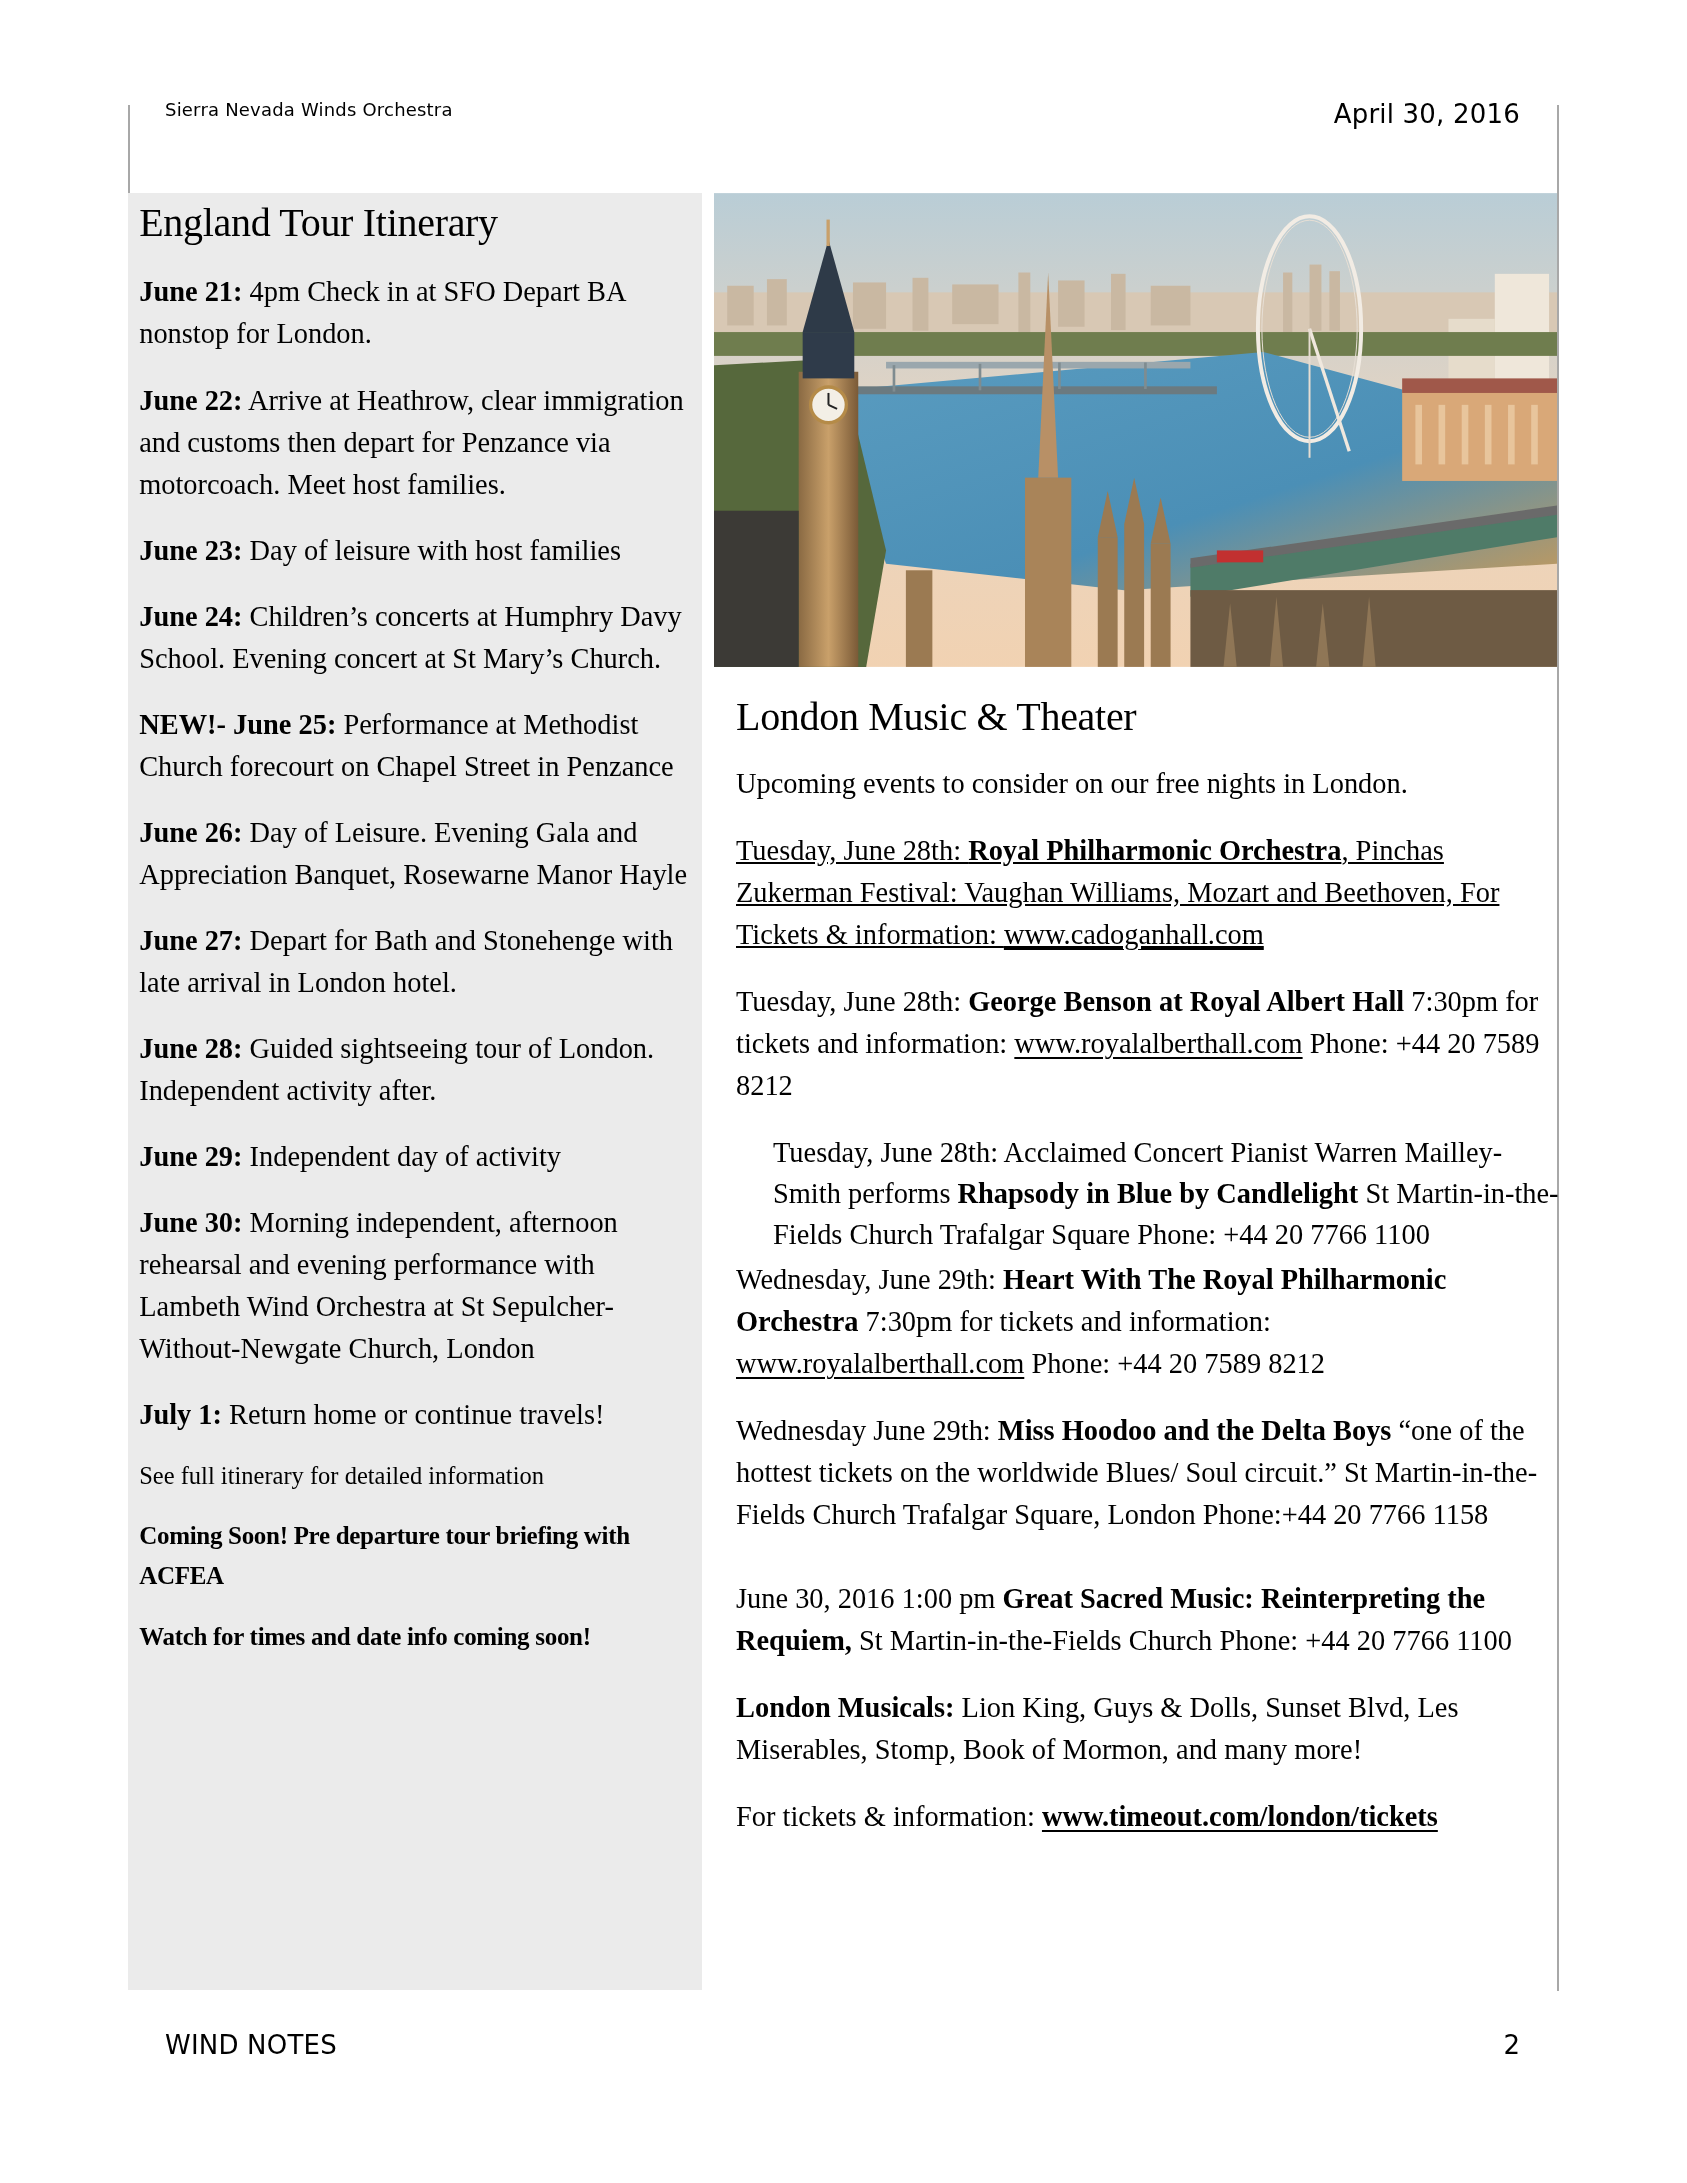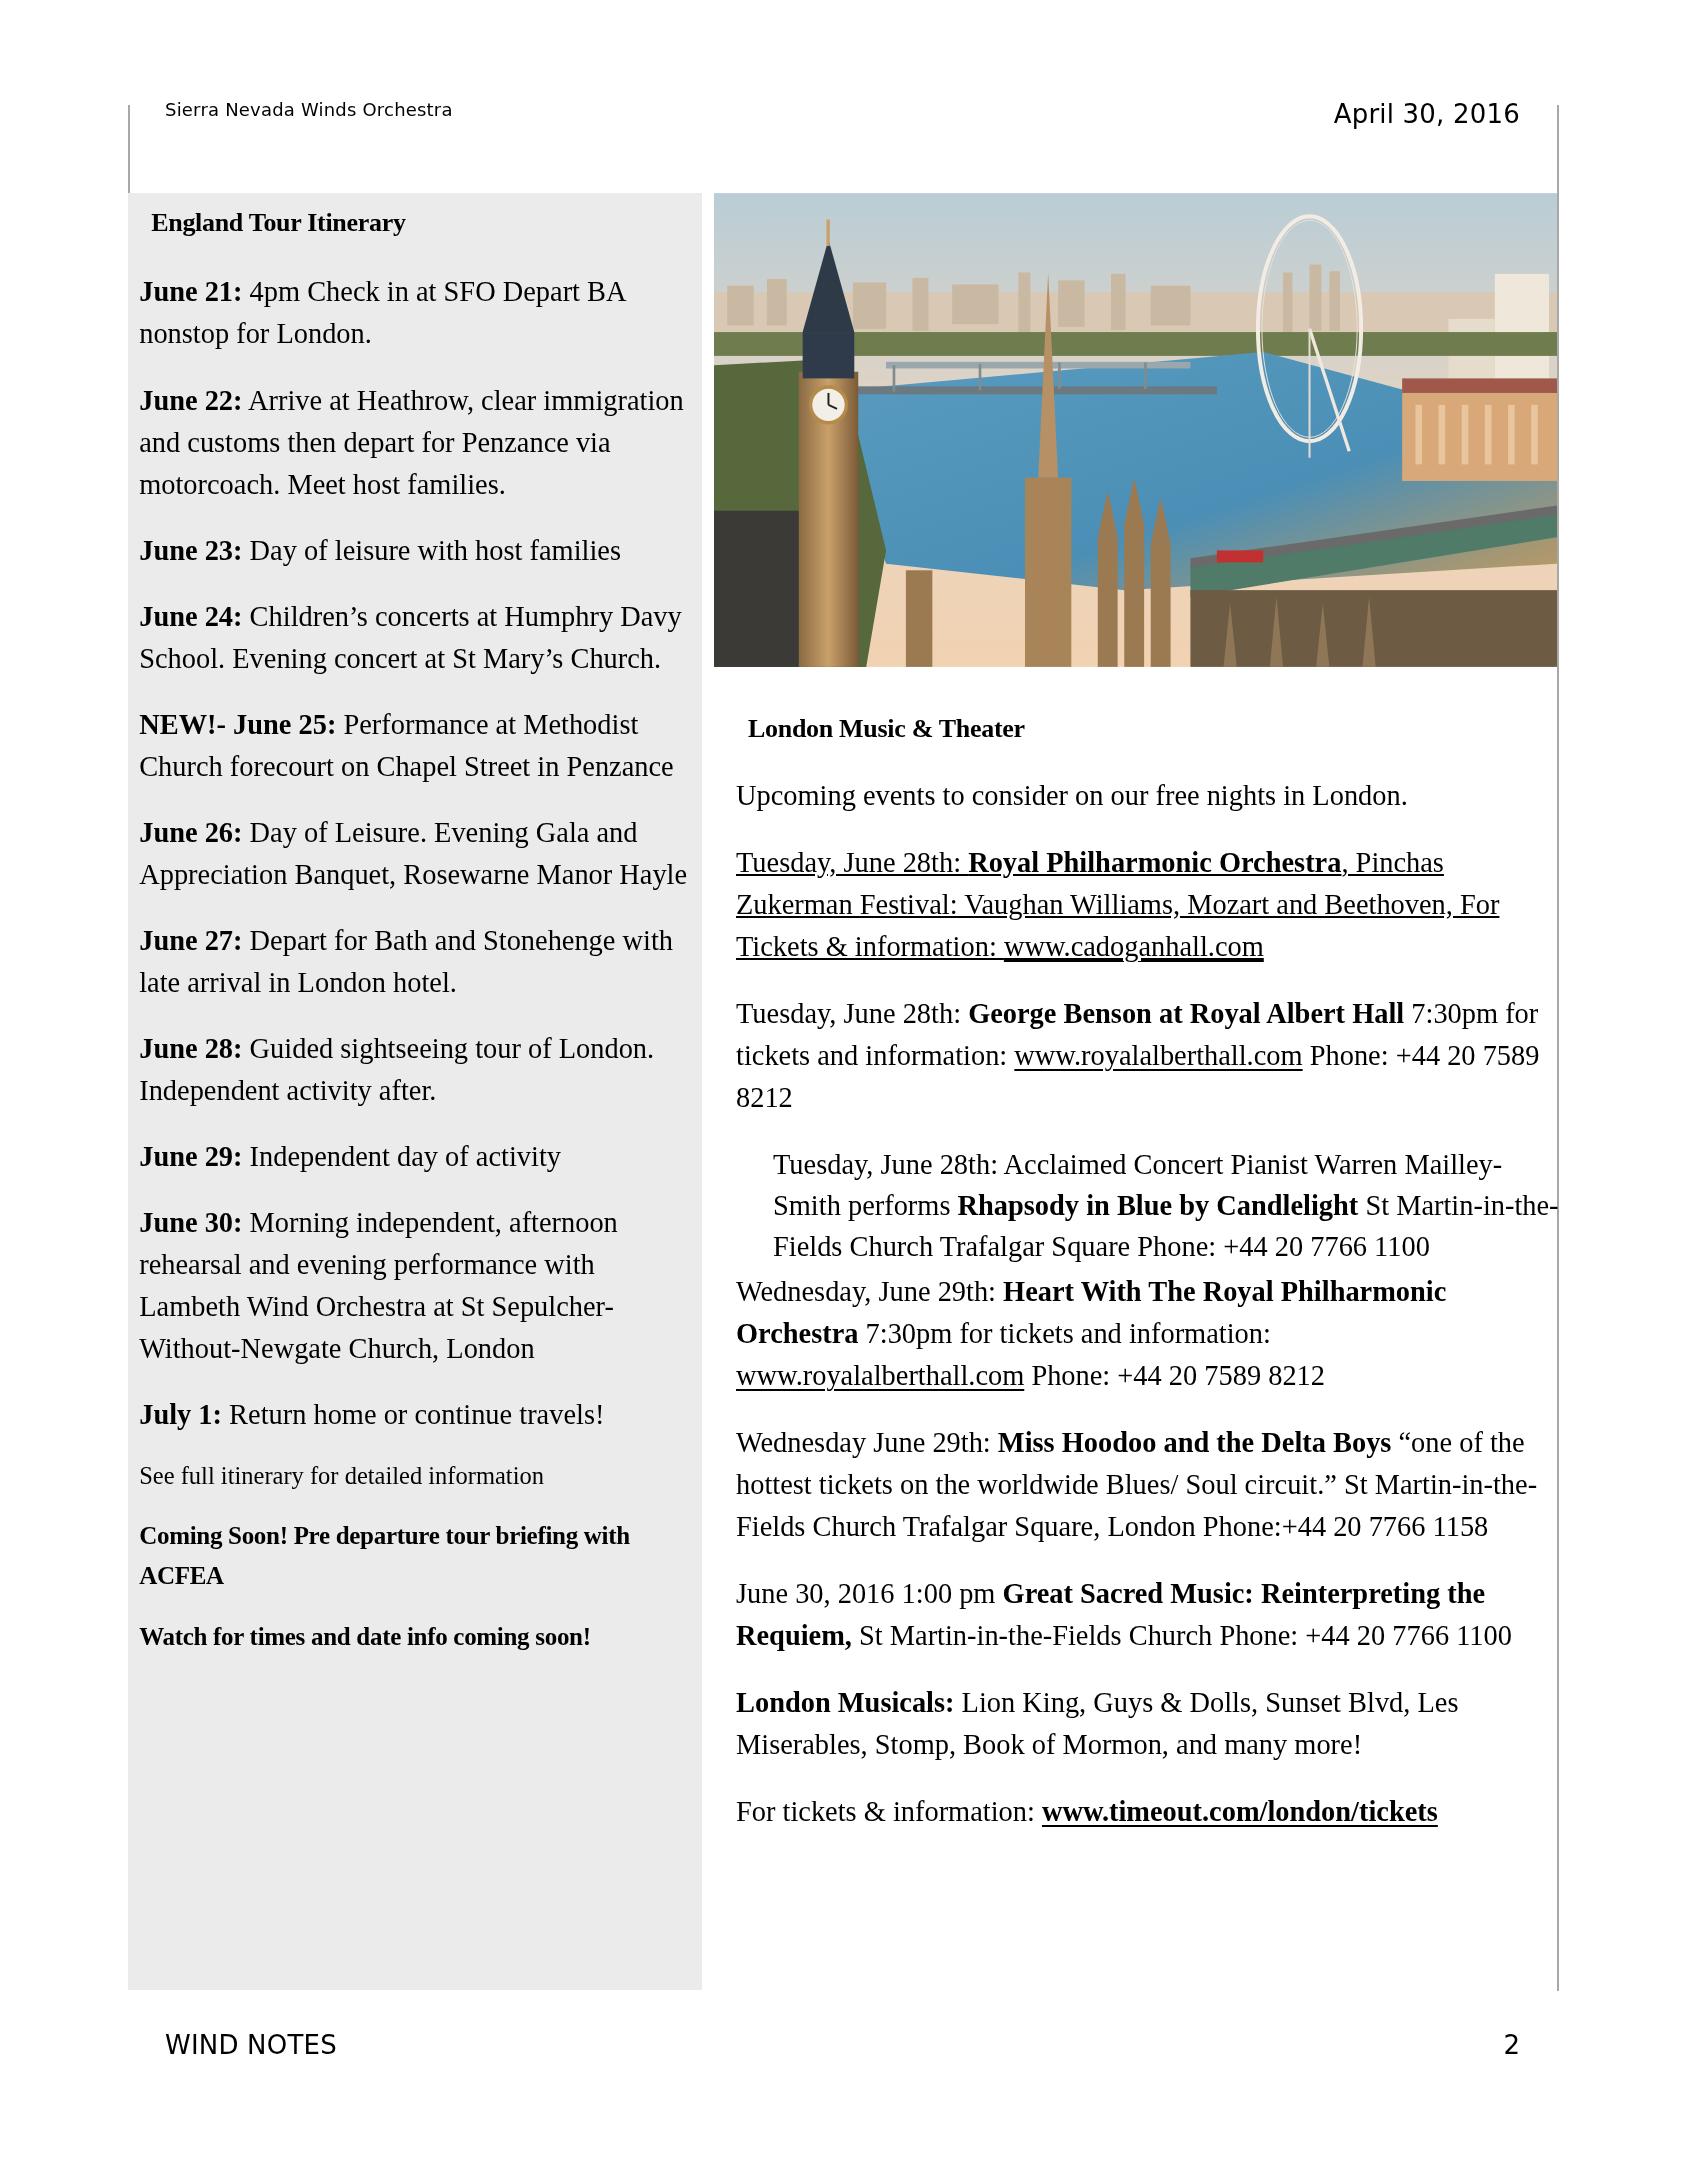--- a/index.html
+++ b/index.html
@@ -16,7 +16,7 @@
   .panel { position:absolute; left:128px; top:193px; width:574px; height:1797px; background:#ebebeb; }
   .panel-inner { position:absolute; left:11.2px; top:9.3px; width:560px; }
 
-  .h-title { font-size:26px; font-weight:bold; margin:12px; line-height:42px; letter-spacing:-0.3px; }
+  .h-title { font-size:40px; font-weight:normal; margin:0; line-height:42px; letter-spacing:-0.3px; }
   .itin { font-size:28.4px; line-height:42px; margin:0; }
   .itin b { font-weight:bold; }
   .small { font-size:24.5px; line-height:40px; margin:0; }

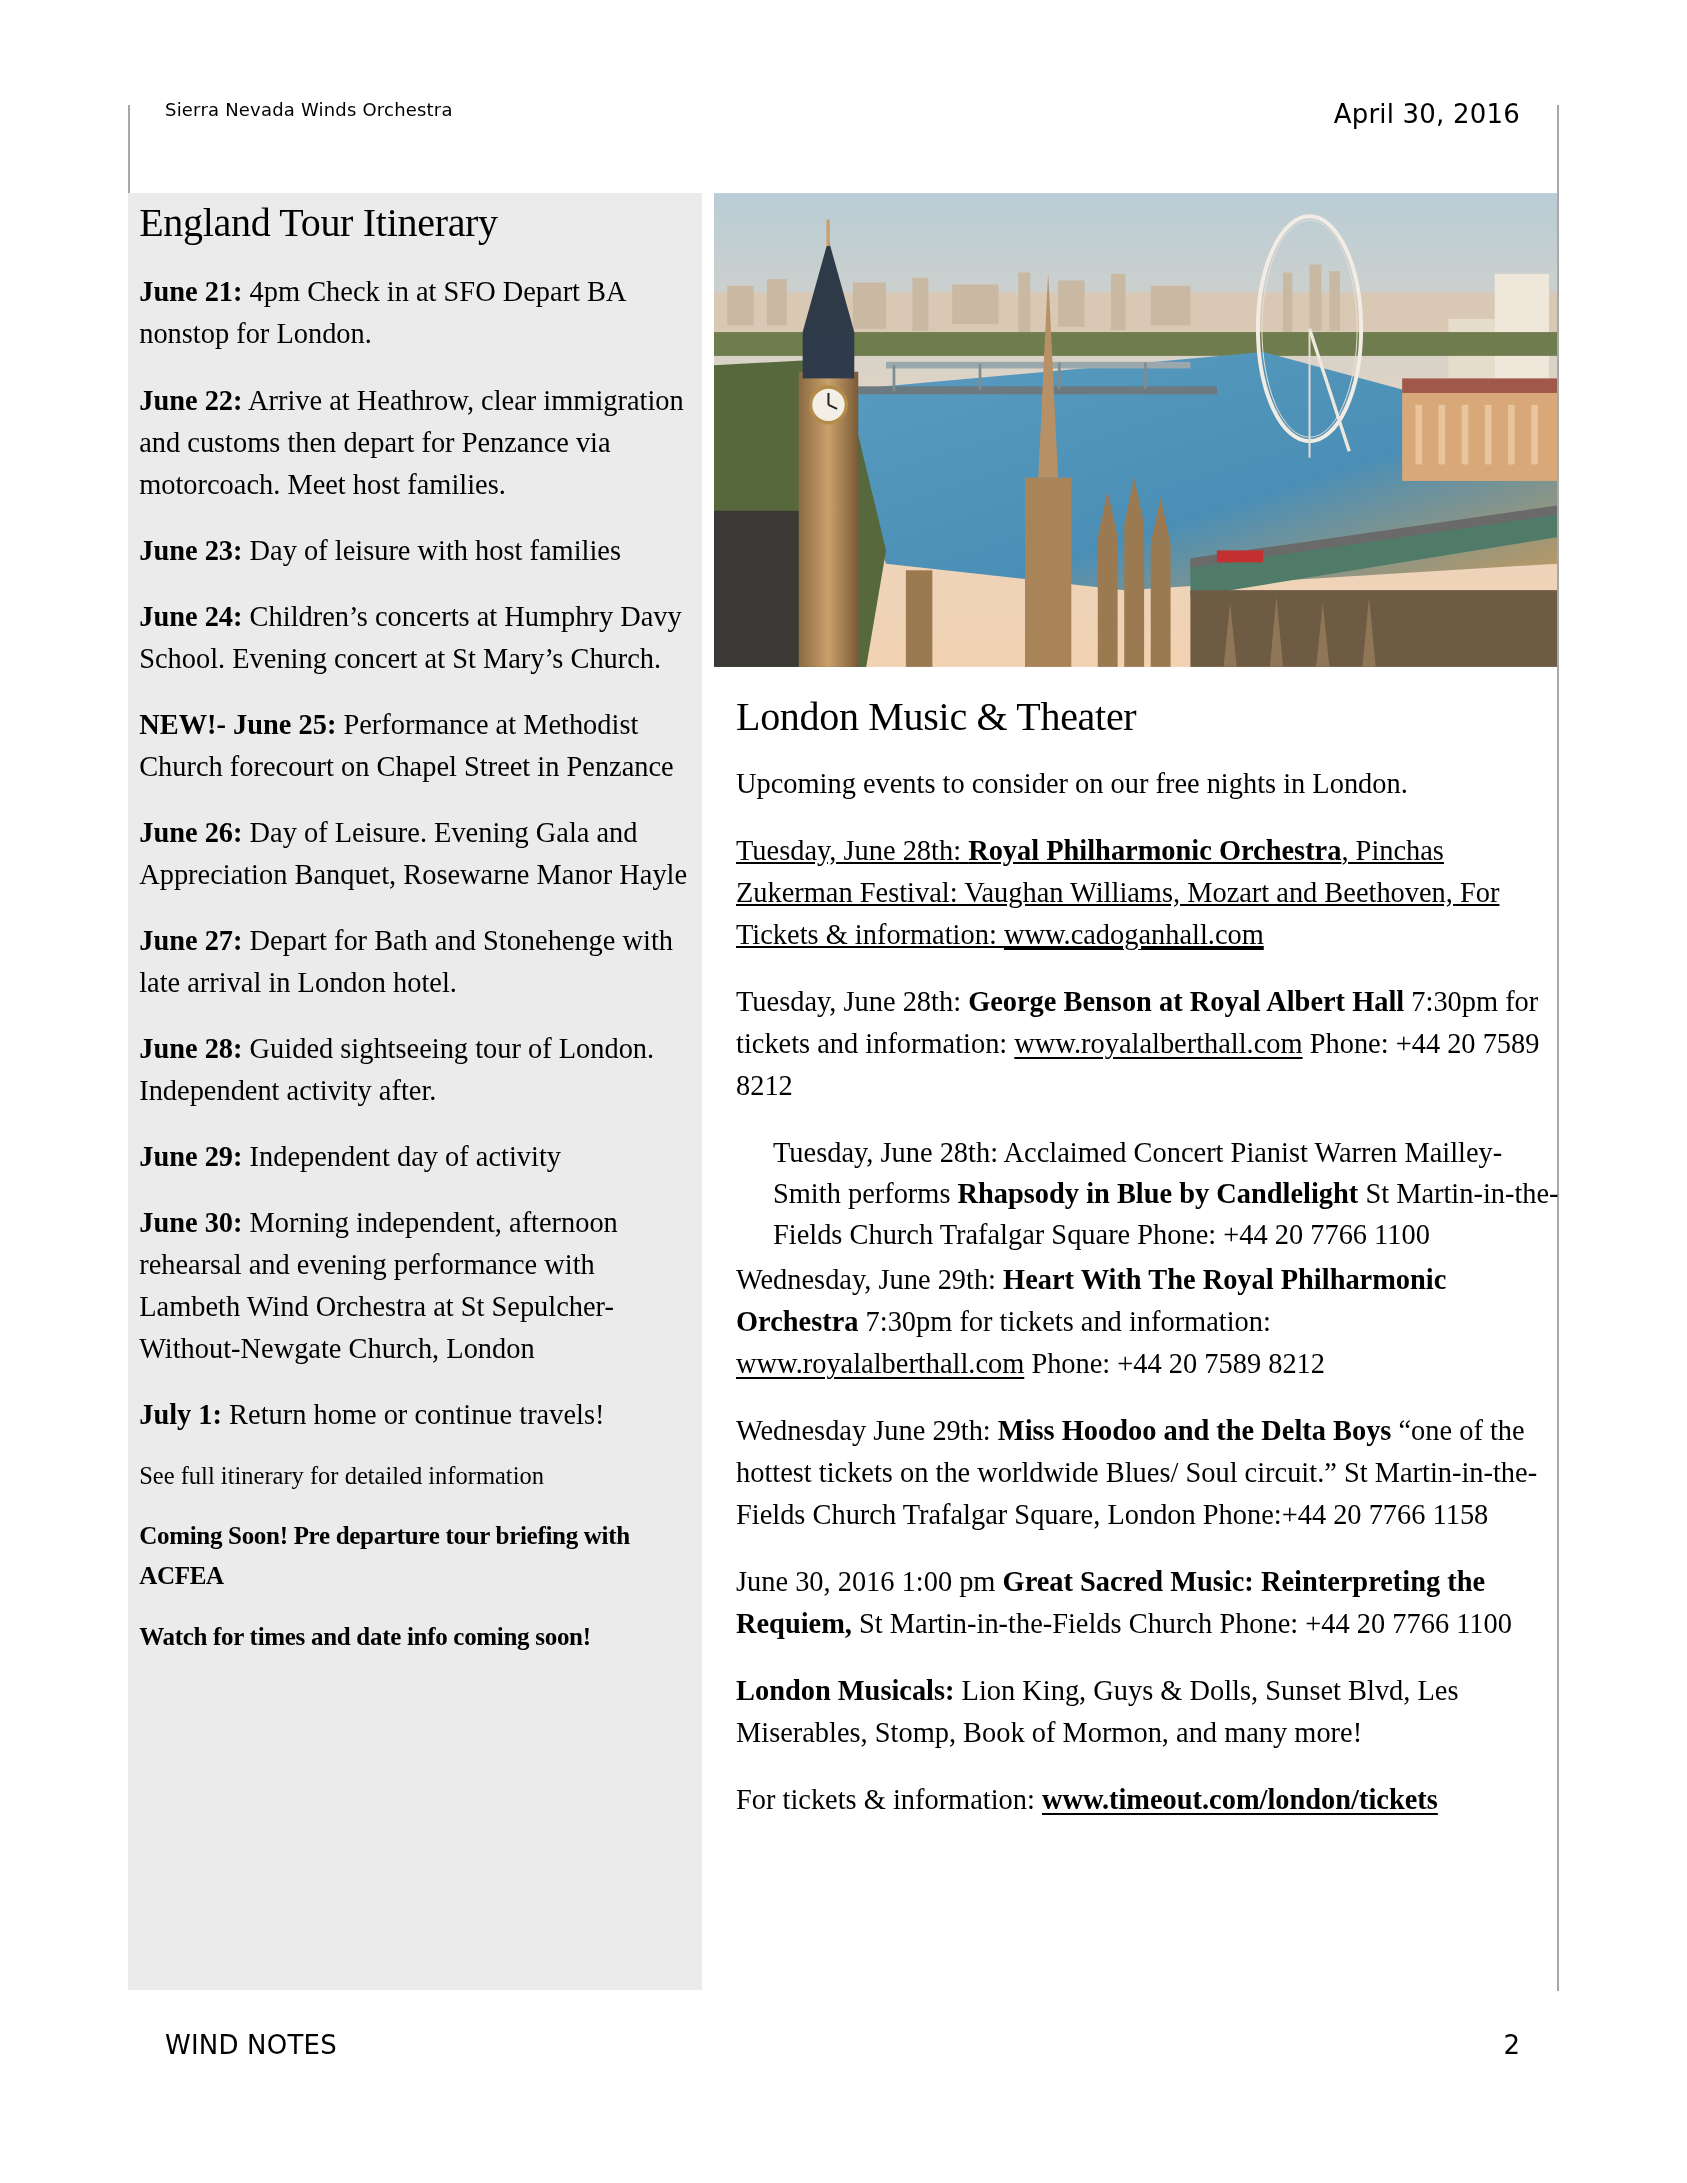--- a/index.html
+++ b/index.html
@@ -194,7 +194,7 @@
 
   <p class="para" style="margin-top:25px;"><span>Wednesday June 29th: </span><b>Miss Hoodoo and the Delta Boys</b><span> “one of the hottest tickets on the worldwide Blues/ Soul circuit.” St Martin-in-the-Fields Church Trafalgar Square, London Phone:+44 20 7766 1158</span></p>
 
-  <p class="para" style="margin-top:25px;"><span>June 30, 2016 1:00 pm </span><b>Great Sacred Music: Reinterpreting the Requiem,</b><span>  St Martin-in-the-Fields Church Phone: +44 20 7766 1100</span></p>
+  <p class="para" style="margin-top:42px;"><span>June 30, 2016 1:00 pm </span><b>Great Sacred Music: Reinterpreting the Requiem,</b><span>  St Martin-in-the-Fields Church Phone: +44 20 7766 1100</span></p>
 
   <p class="para" style="margin-top:25px;"><b>London Musicals:</b><span> Lion King, Guys &amp; Dolls, Sunset Blvd, Les Miserables, Stomp, Book of Mormon, and many more!</span></p>
 

